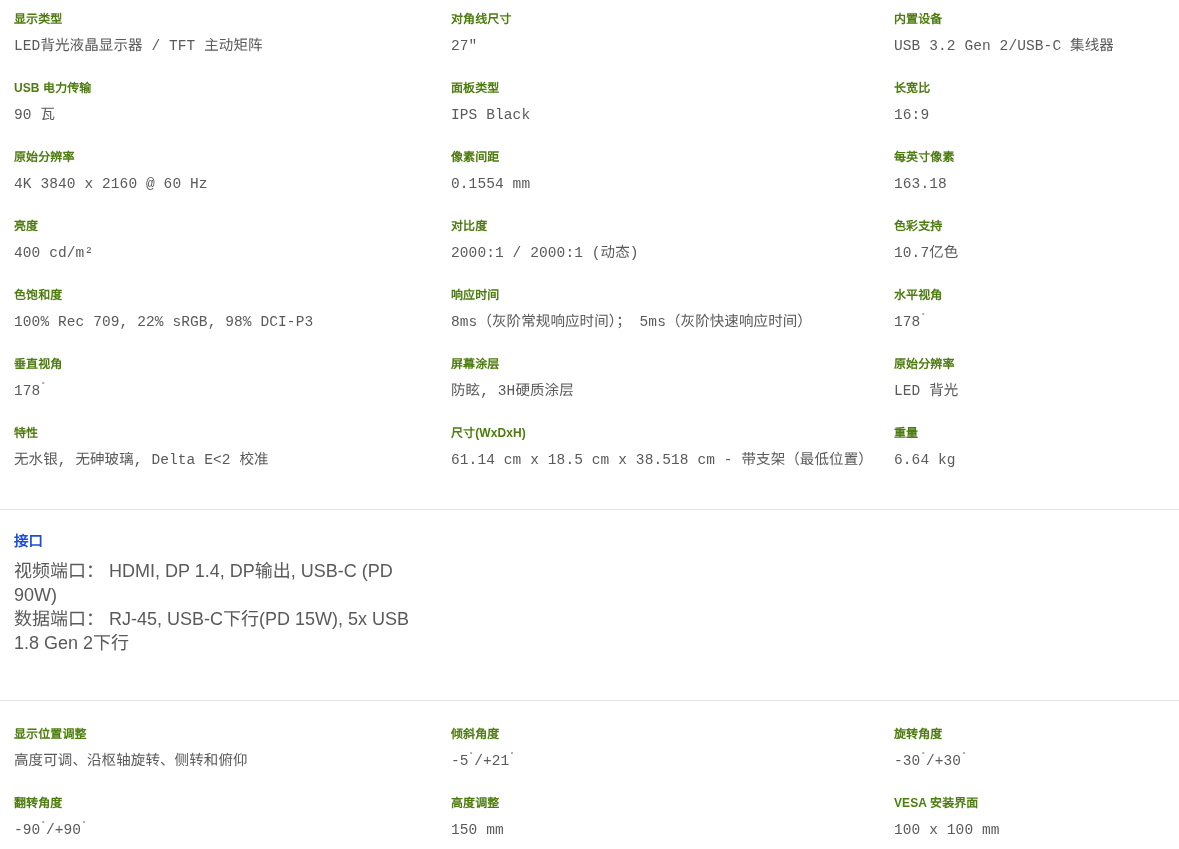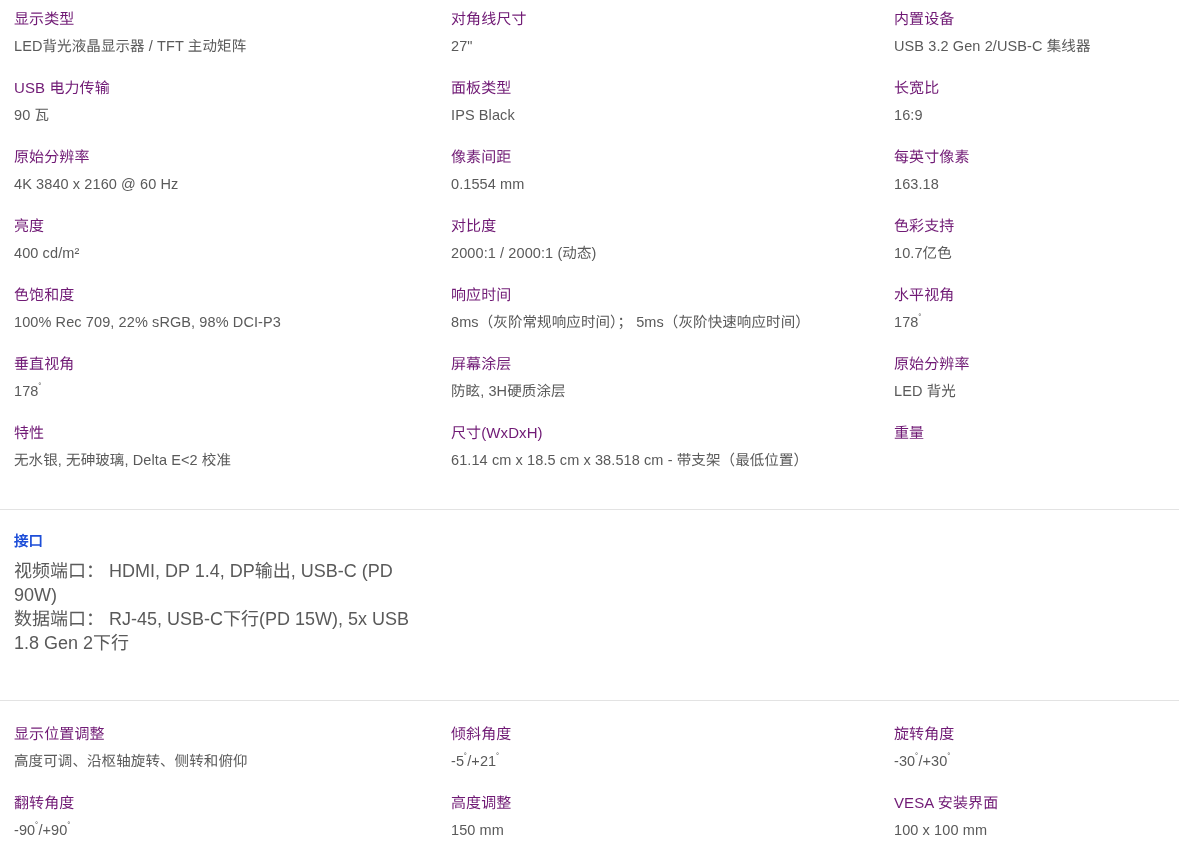--- a/index.html
+++ b/index.html
@@ -36,9 +36,9 @@
     margin-bottom: 23px;
   }
   .spec-label {
-    font-size: 15px;
-    font-weight: normal;
-    color: #701a75;
+    font-size: 12px;
+    font-weight: bold;
+    color: #4d7c0f;
     line-height: 18px;
     margin-bottom: 9px;
     letter-spacing: 0.1px;

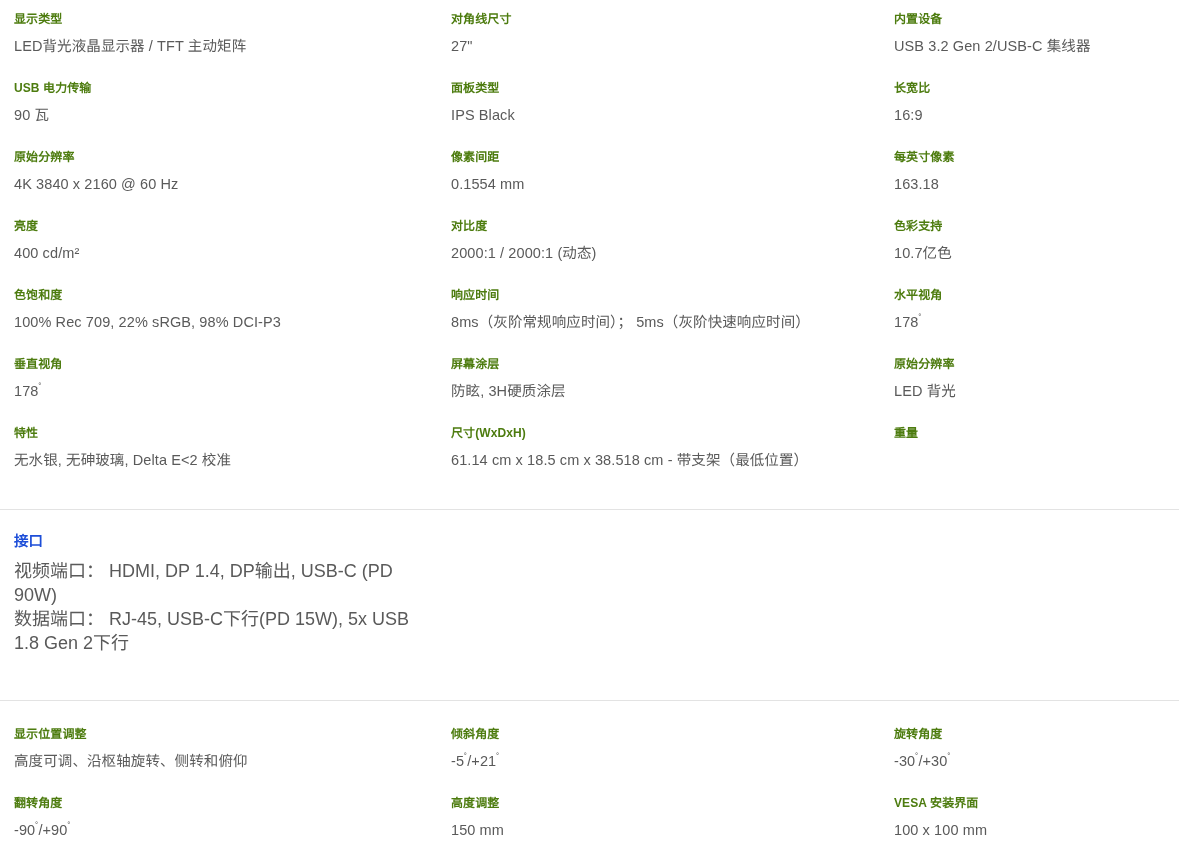--- a/index.html
+++ b/index.html
@@ -49,6 +49,7 @@
     color: #5a5a5a;
     line-height: 19px;
     letter-spacing: 0.1px;
+    font-family: Liberation Mono, monospace;
   }
   .divider {
     height: 1px;

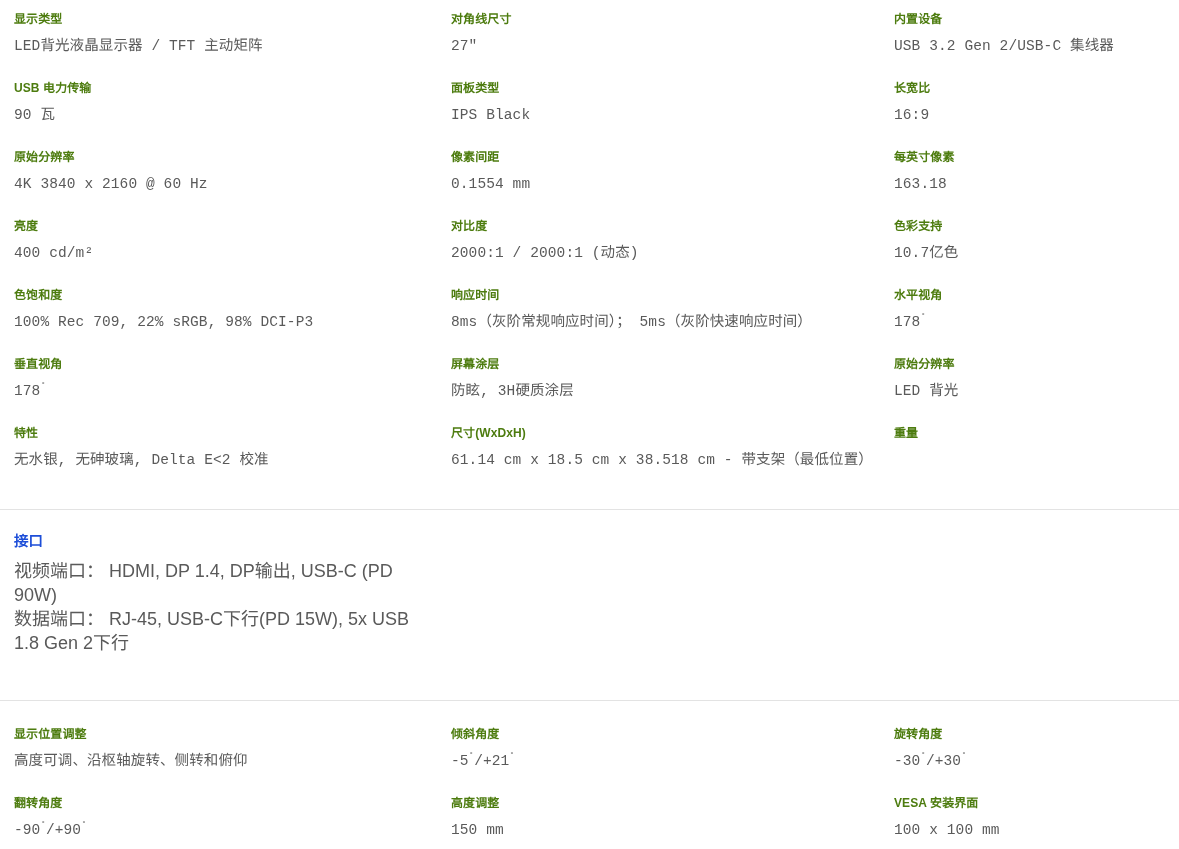--- a/index.html
+++ b/index.html
@@ -219,6 +219,7 @@
       <div class="cell">
         <div class="spec-block">
           <div class="spec-label">重量</div>
+          <div class="spec-value">6.64 kg</div>
         </div>
       </div>
 

